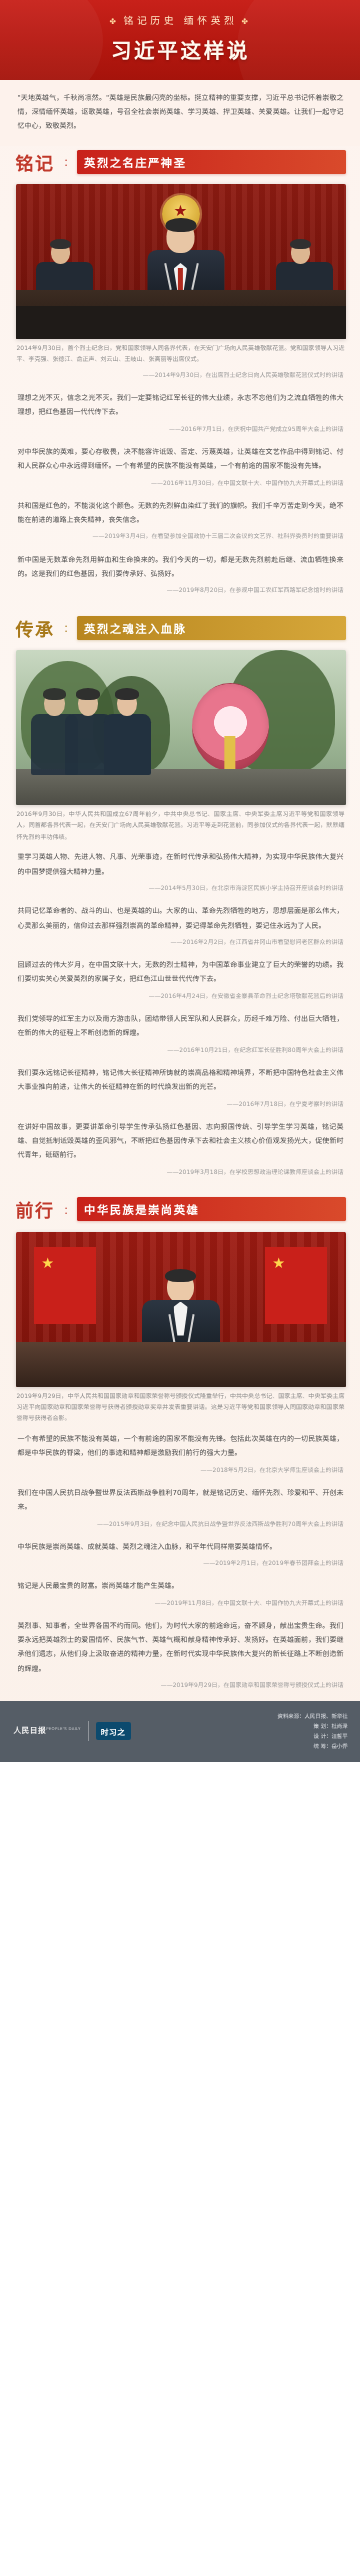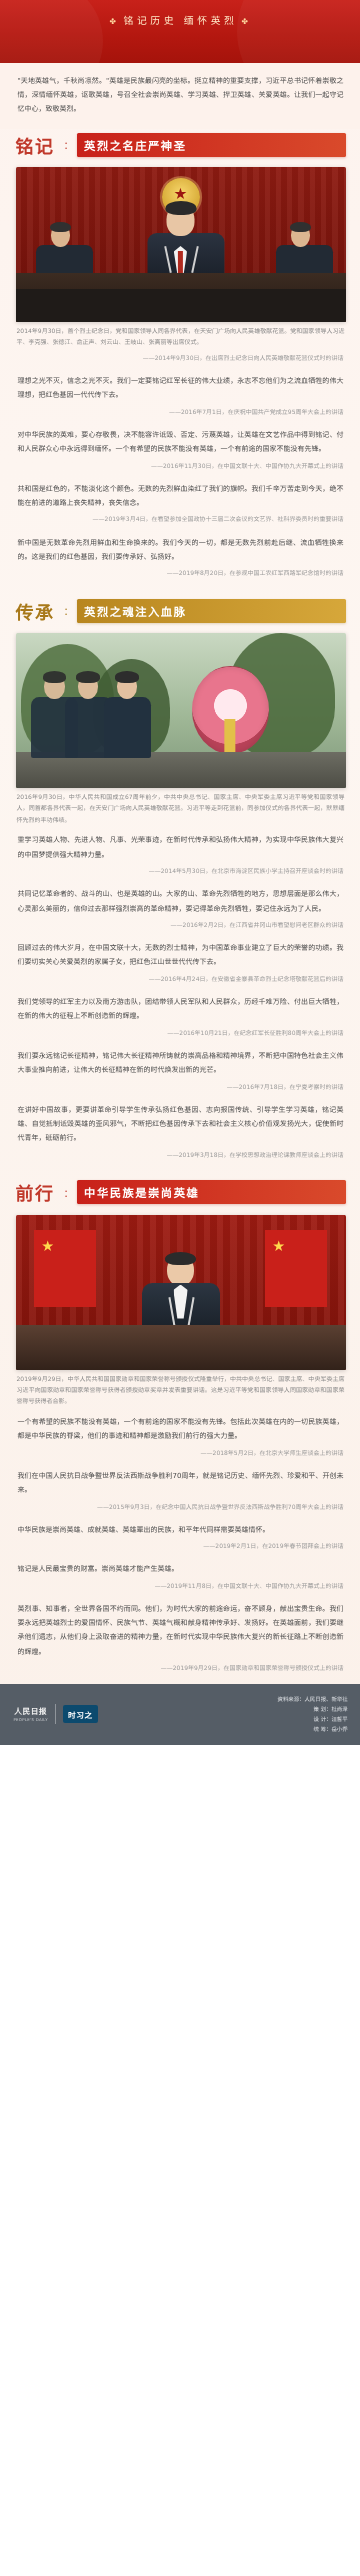--- a/index.html
+++ b/index.html
@@ -49,7 +49,7 @@
     color: #ffe9c8;
     font-size: 9.8px;
     letter-spacing: 3.6px;
-    margin-bottom: 20px;
+    margin-bottom: 7px;
     font-family: "DejaVu Serif", "Liberation Serif", serif;
   }
   .header-sub .flower {

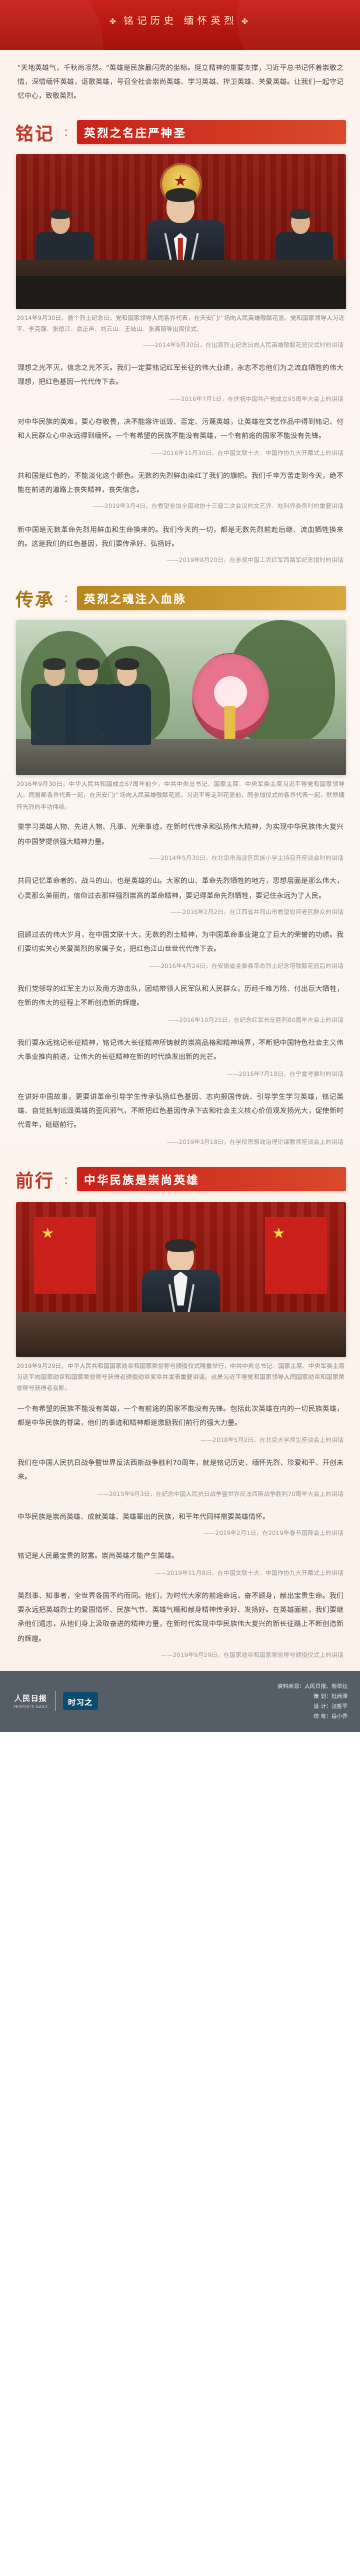--- a/index.html
+++ b/index.html
@@ -252,6 +252,7 @@
     <div class="header-sub">
       <span class="flower">✤</span><span>铭记历史  缅怀英烈</span><span class="flower">✤</span>
     </div>
+    <div class="header-title">习近平这样说</div>
   </div>
 
   <div class="intro">"天地英雄气，千秋尚凛然。"英雄是民族最闪亮的坐标。挺立精神的重要支撑，习近平总书记怀着崇敬之情，深情缅怀英雄，讴歌英雄，号召全社会崇尚英雄、学习英雄、捍卫英雄、关爱英雄。让我们一起守记忆中心，致敬英烈。</div>

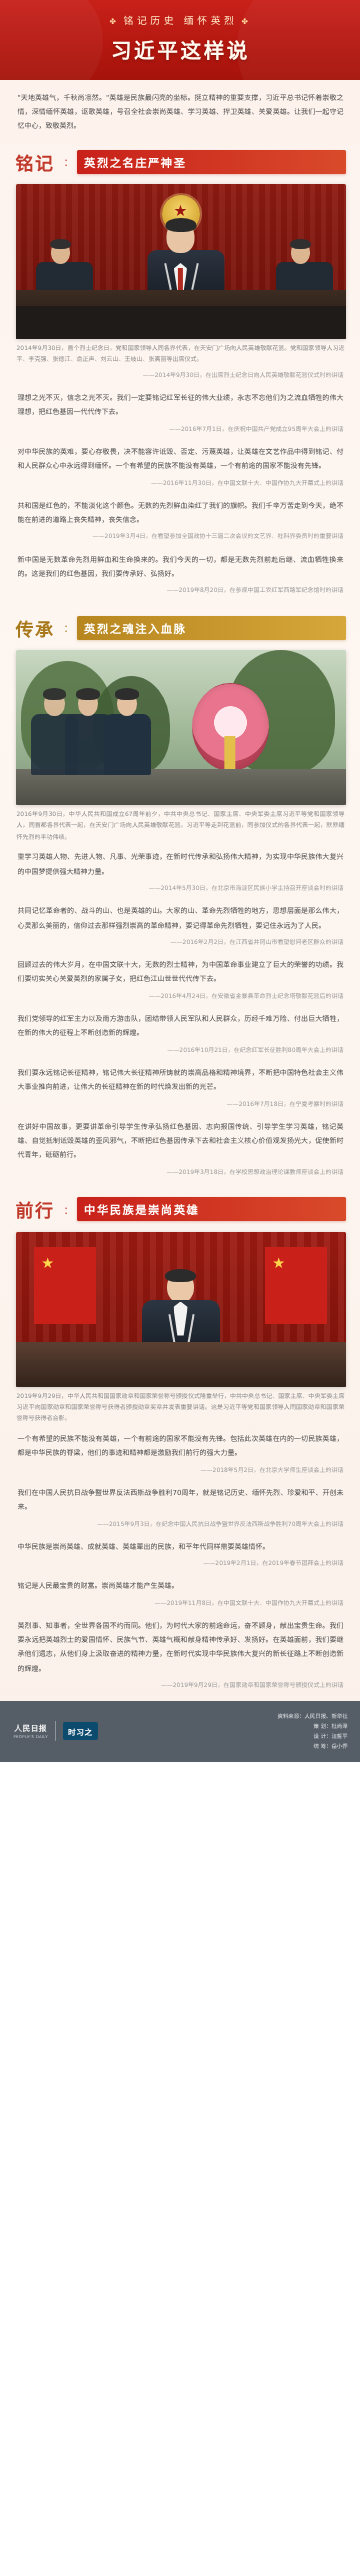--- a/index.html
+++ b/index.html
@@ -374,7 +374,7 @@
   <div class="quote-src">——2018年5月2日，在北京大学师生座谈会上的讲话</div>
   <div class="para">我们在中国人民抗日战争暨世界反法西斯战争胜利70周年，就是铭记历史、缅怀先烈、珍爱和平、开创未来。</div>
   <div class="quote-src">——2015年9月3日，在纪念中国人民抗日战争暨世界反法西斯战争胜利70周年大会上的讲话</div>
-  <div class="para">中华民族是崇尚英雄、成就英雄、英雄辈出的民族，和平年代同样需要英雄情怀。</div>
+  <div class="para">中华民族是崇尚英雄、成就英雄、英烈之魂注入血脉，和平年代同样需要英雄情怀。</div>
   <div class="quote-src">——2019年2月1日，在2019年春节团拜会上的讲话</div>
   <div class="para">铭记是人民最宝贵的财富。崇尚英雄才能产生英雄。</div>
   <div class="quote-src">——2019年11月8日，在中国文联十大、中国作协九大开幕式上的讲话</div>

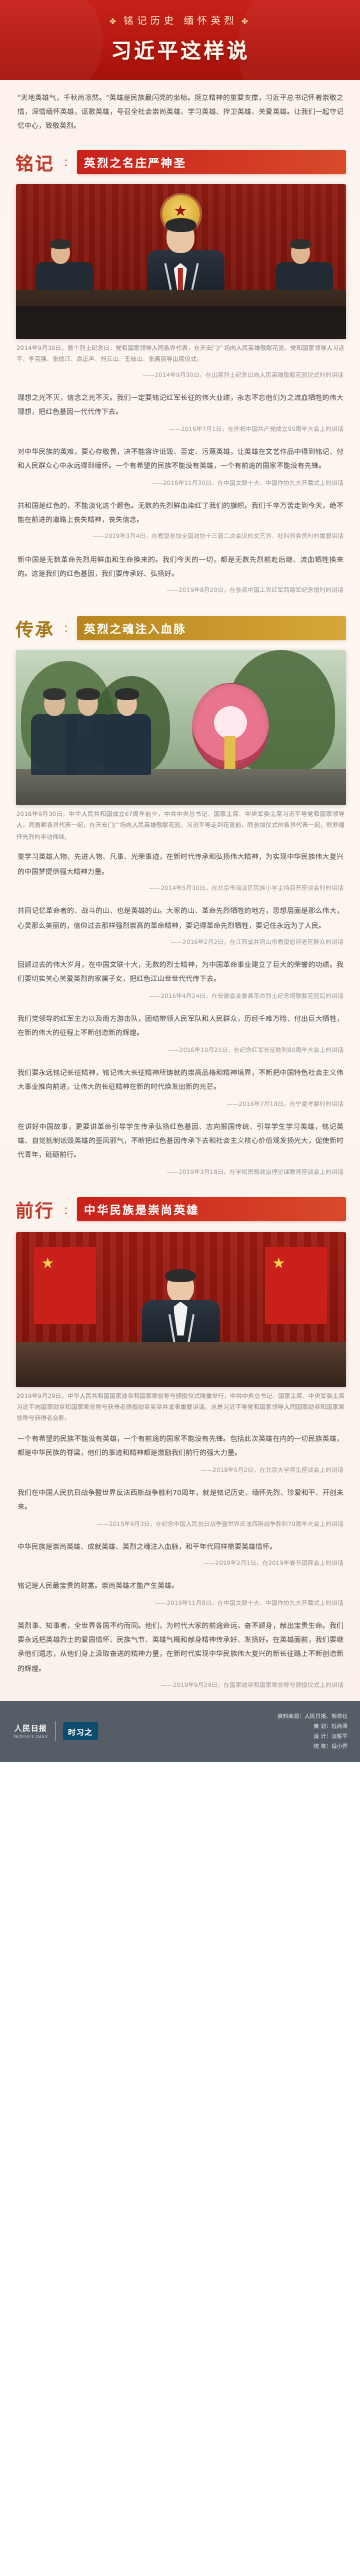--- a/index.html
+++ b/index.html
@@ -231,7 +231,7 @@
   }
   .footer-left { display: flex; align-items: center; gap: 7.2px; }
   .brand {
-    display: flex; flex-direction: column; align-items: center;
+    display: flex; flex-direction: row; align-items: flex-start;
     color: #f2f2f2; font-size: 5.7px; line-height: 1.3;
   }
   .brand .cn { font-size: 7.7px; font-weight: bold; letter-spacing: 0.5px; }

